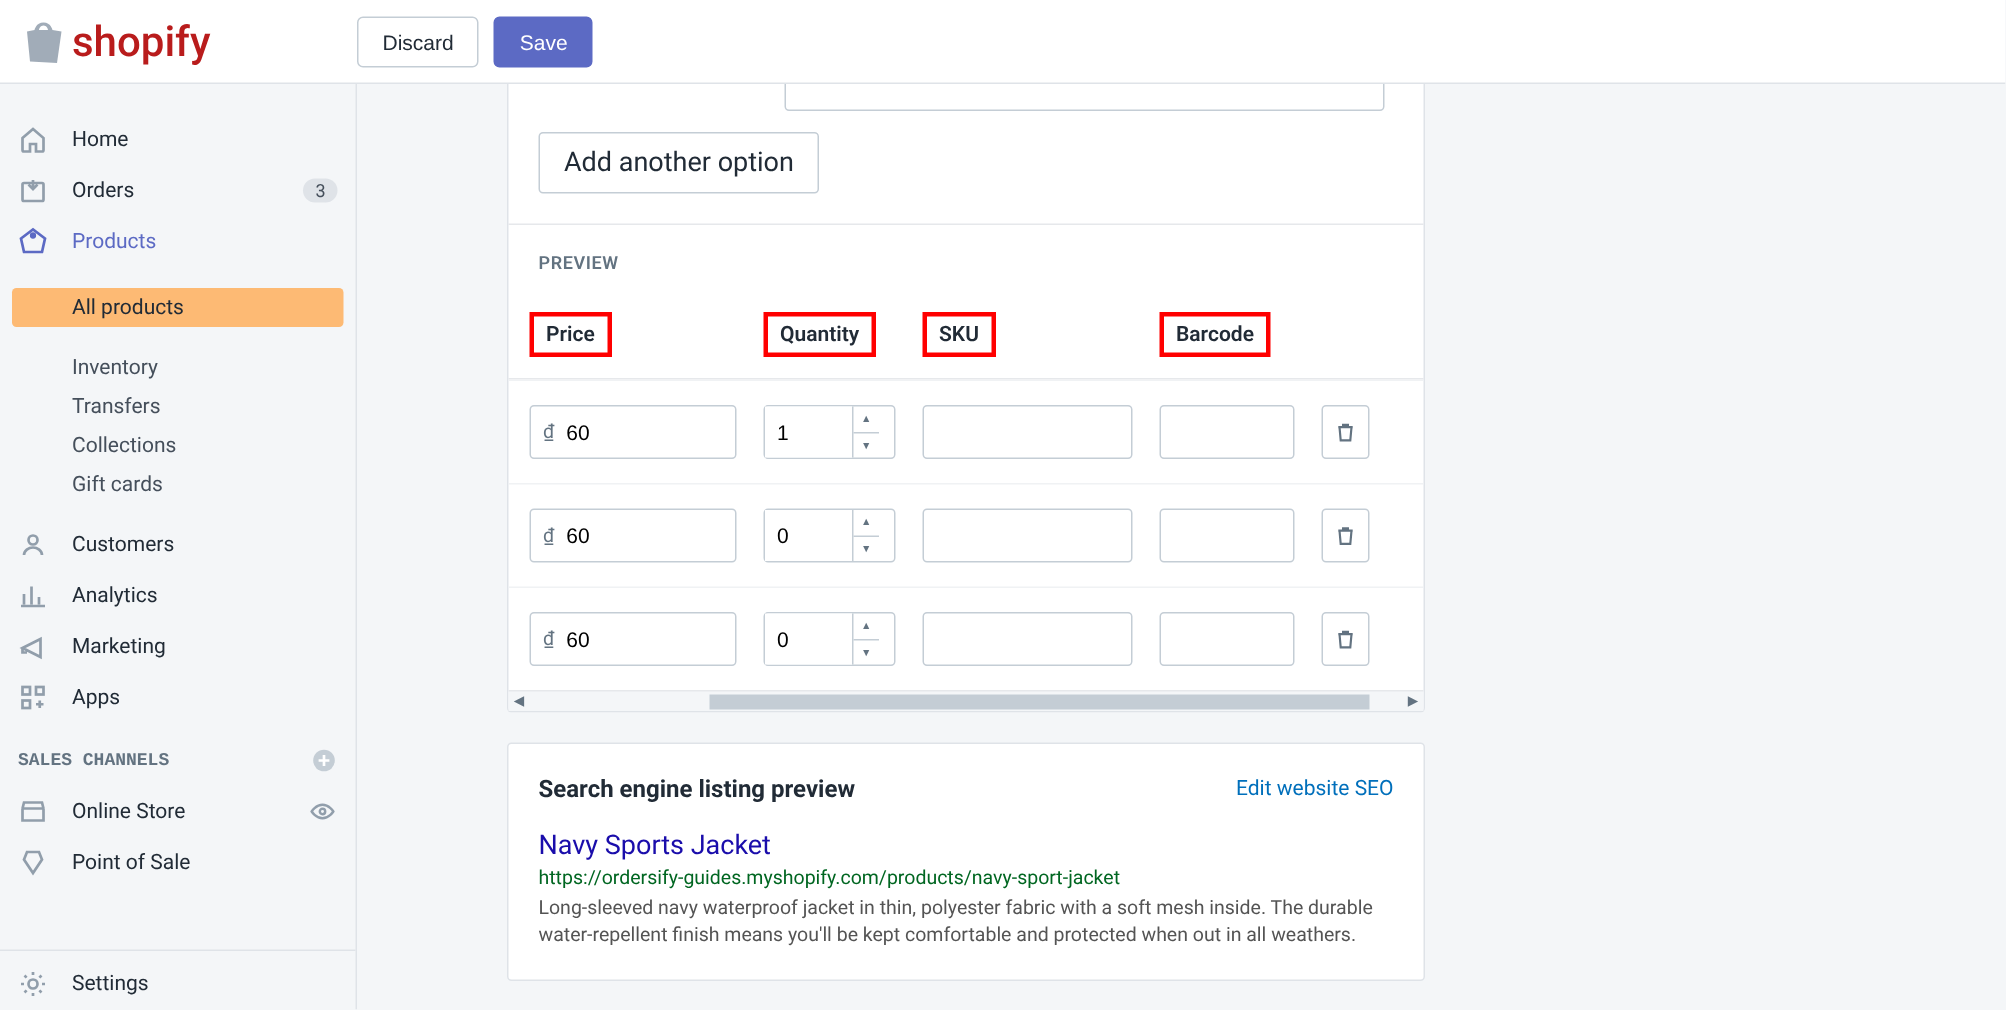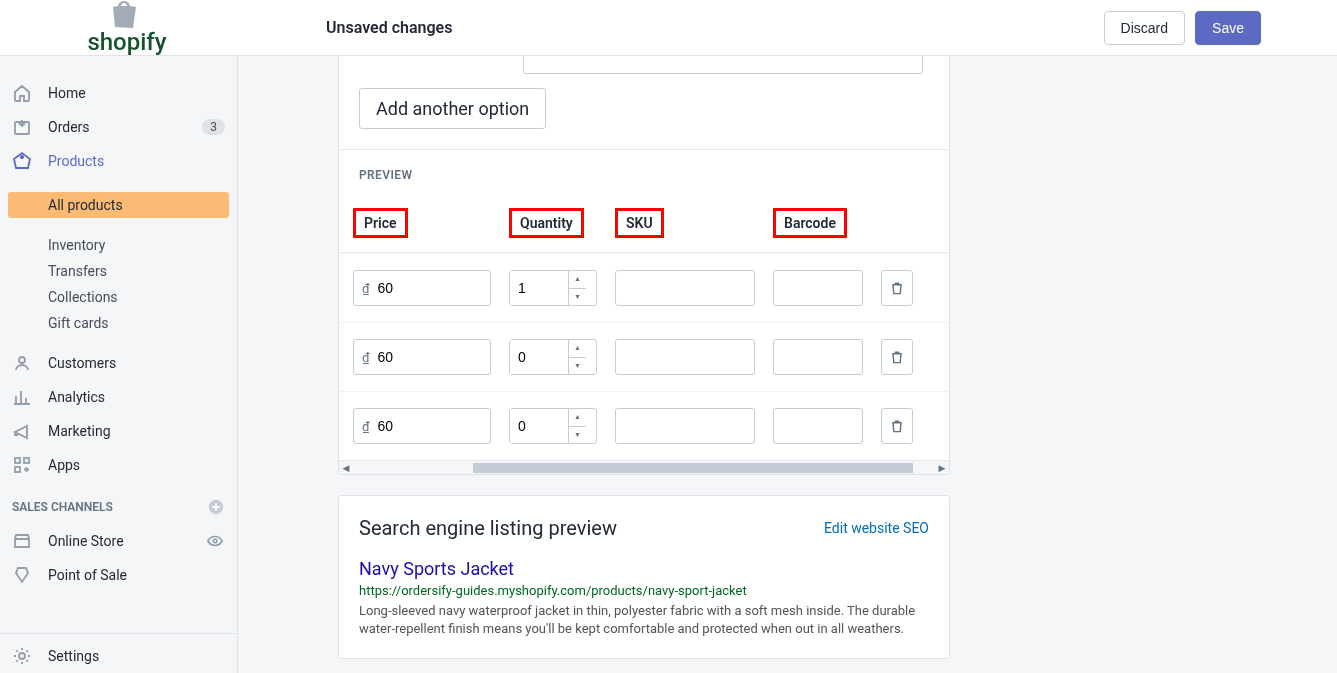--- a/index.html
+++ b/index.html
@@ -24,10 +24,9 @@
   display: flex;
   align-items: center;
   width: 222px;
-  color: #14532d;
-  font-size: 24px;
+  color: #b91c1c;
+  font-size: 28px;
   font-weight: 500;
-  flex-direction: column;
 }
 .logo svg { margin-right: 6px; }
 .topbar-title {

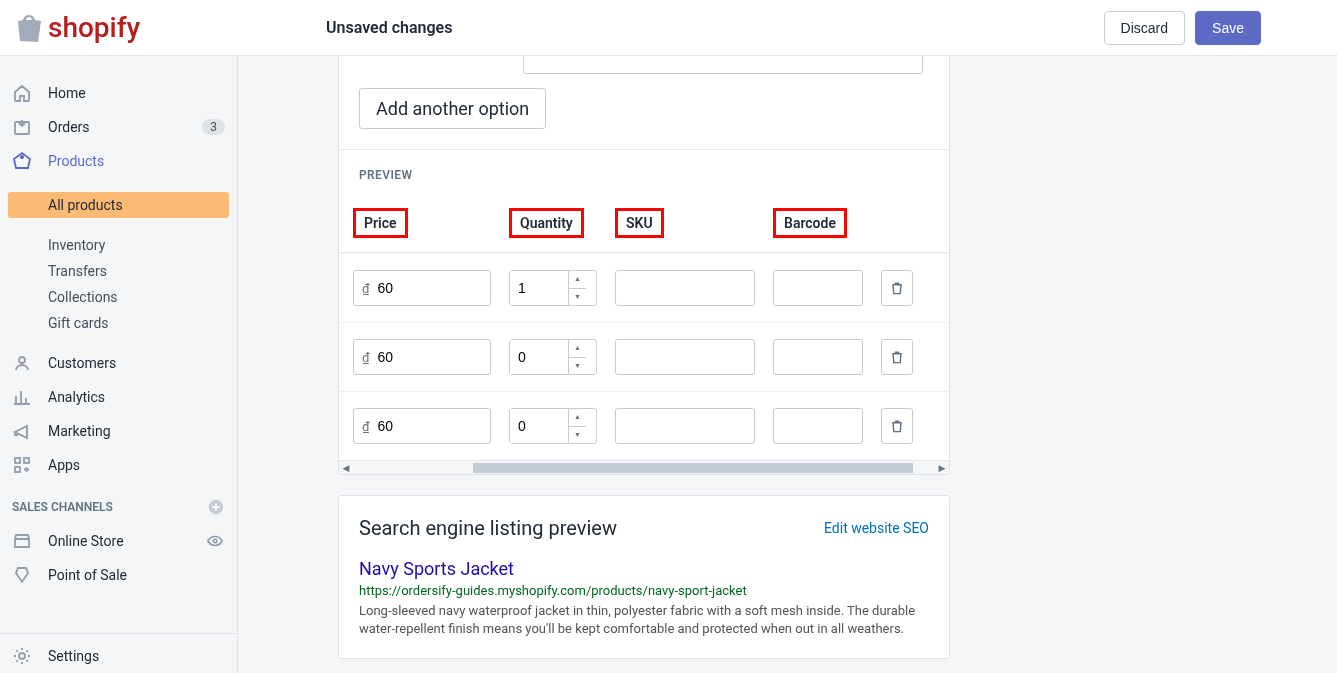--- a/index.html
+++ b/index.html
@@ -314,7 +314,6 @@
       </svg>
     <span>shopify</span>
   </div>
-  <div class="topbar-title">Unsaved changes</div>
   <div class="topbar-actions">
     <button class="btn">Discard</button>
     <button class="btn btn-primary">Save</button>

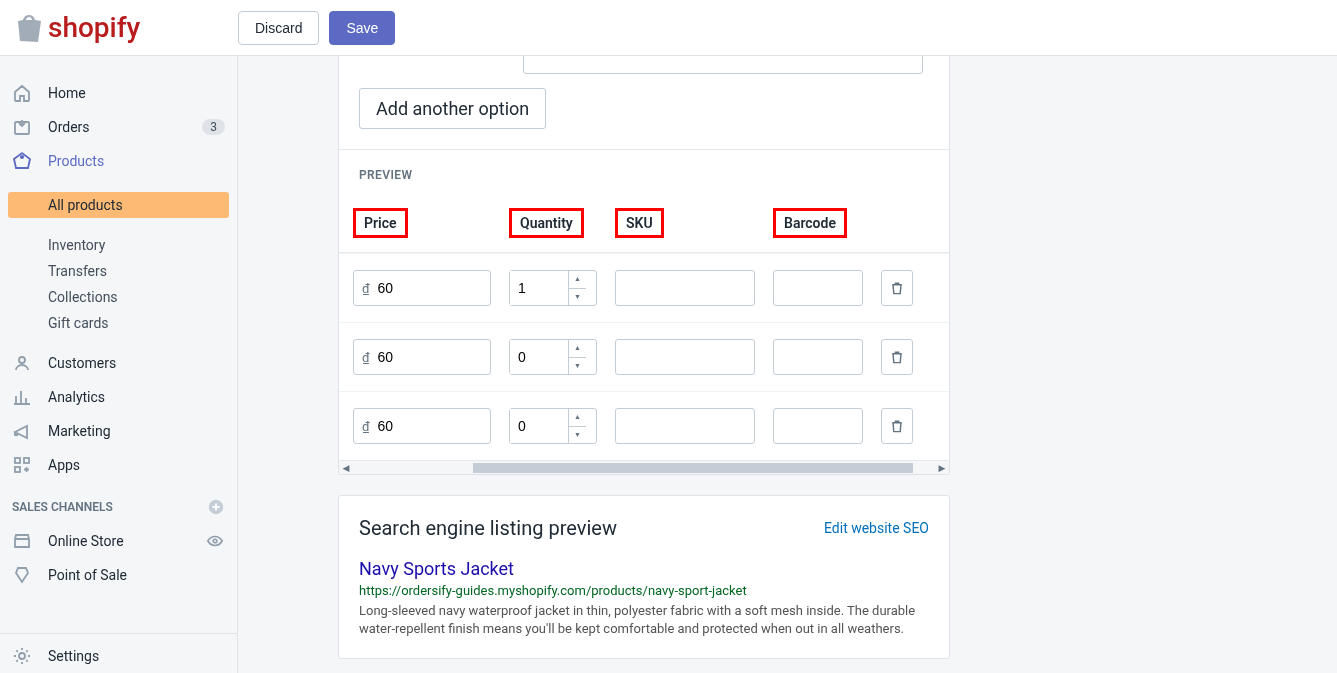--- a/index.html
+++ b/index.html
@@ -109,6 +109,7 @@
   display: flex;
   align-items: center;
   justify-content: space-between;
+  font-family: Liberation Mono, monospace;
 }
 .nav-section-title .icon { color: #919eab; cursor: pointer; }
 .nav-spacer { flex: 1; }

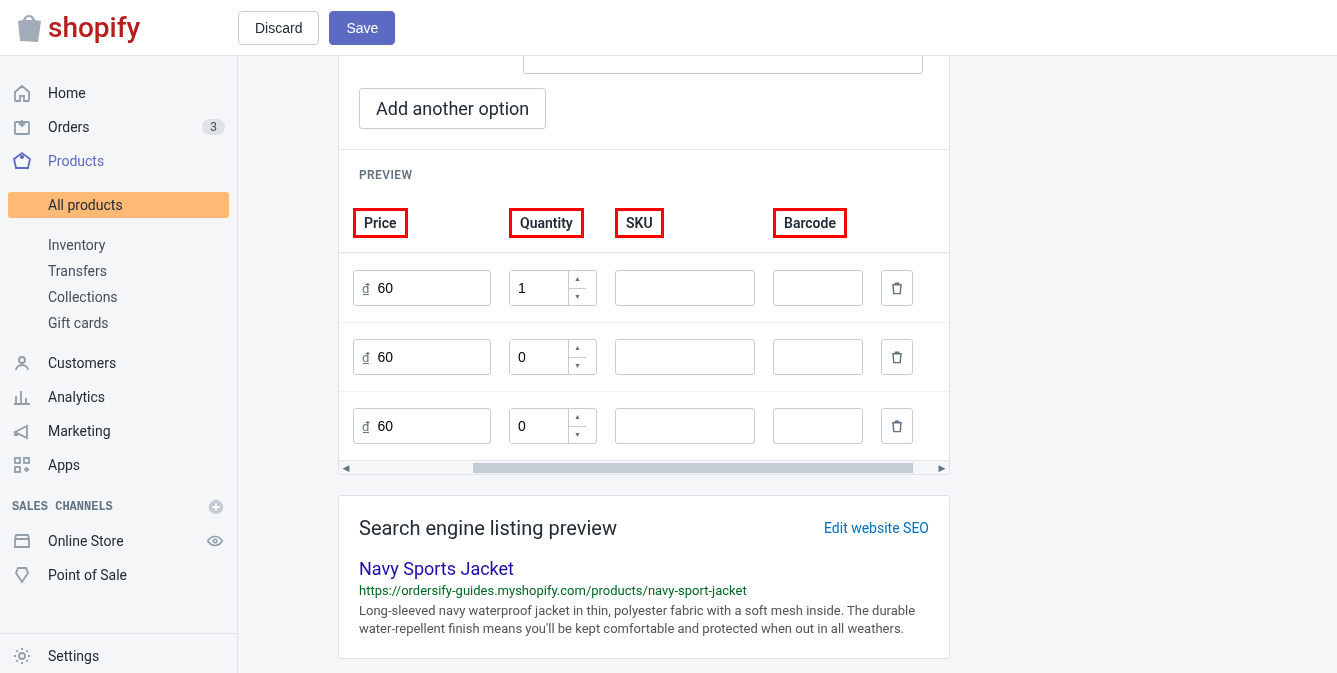--- a/index.html
+++ b/index.html
@@ -273,7 +273,7 @@
   align-items: center;
   margin-bottom: 18px;
 }
-.seo-title { font-weight: 400; font-size: 20px; }
+.seo-title { font-weight: 700; font-size: 16px; }
 .seo-link { color: #006fbb; font-size: 14px; cursor: pointer; }
 .seo-result-title {
   color: #1a0dab;

